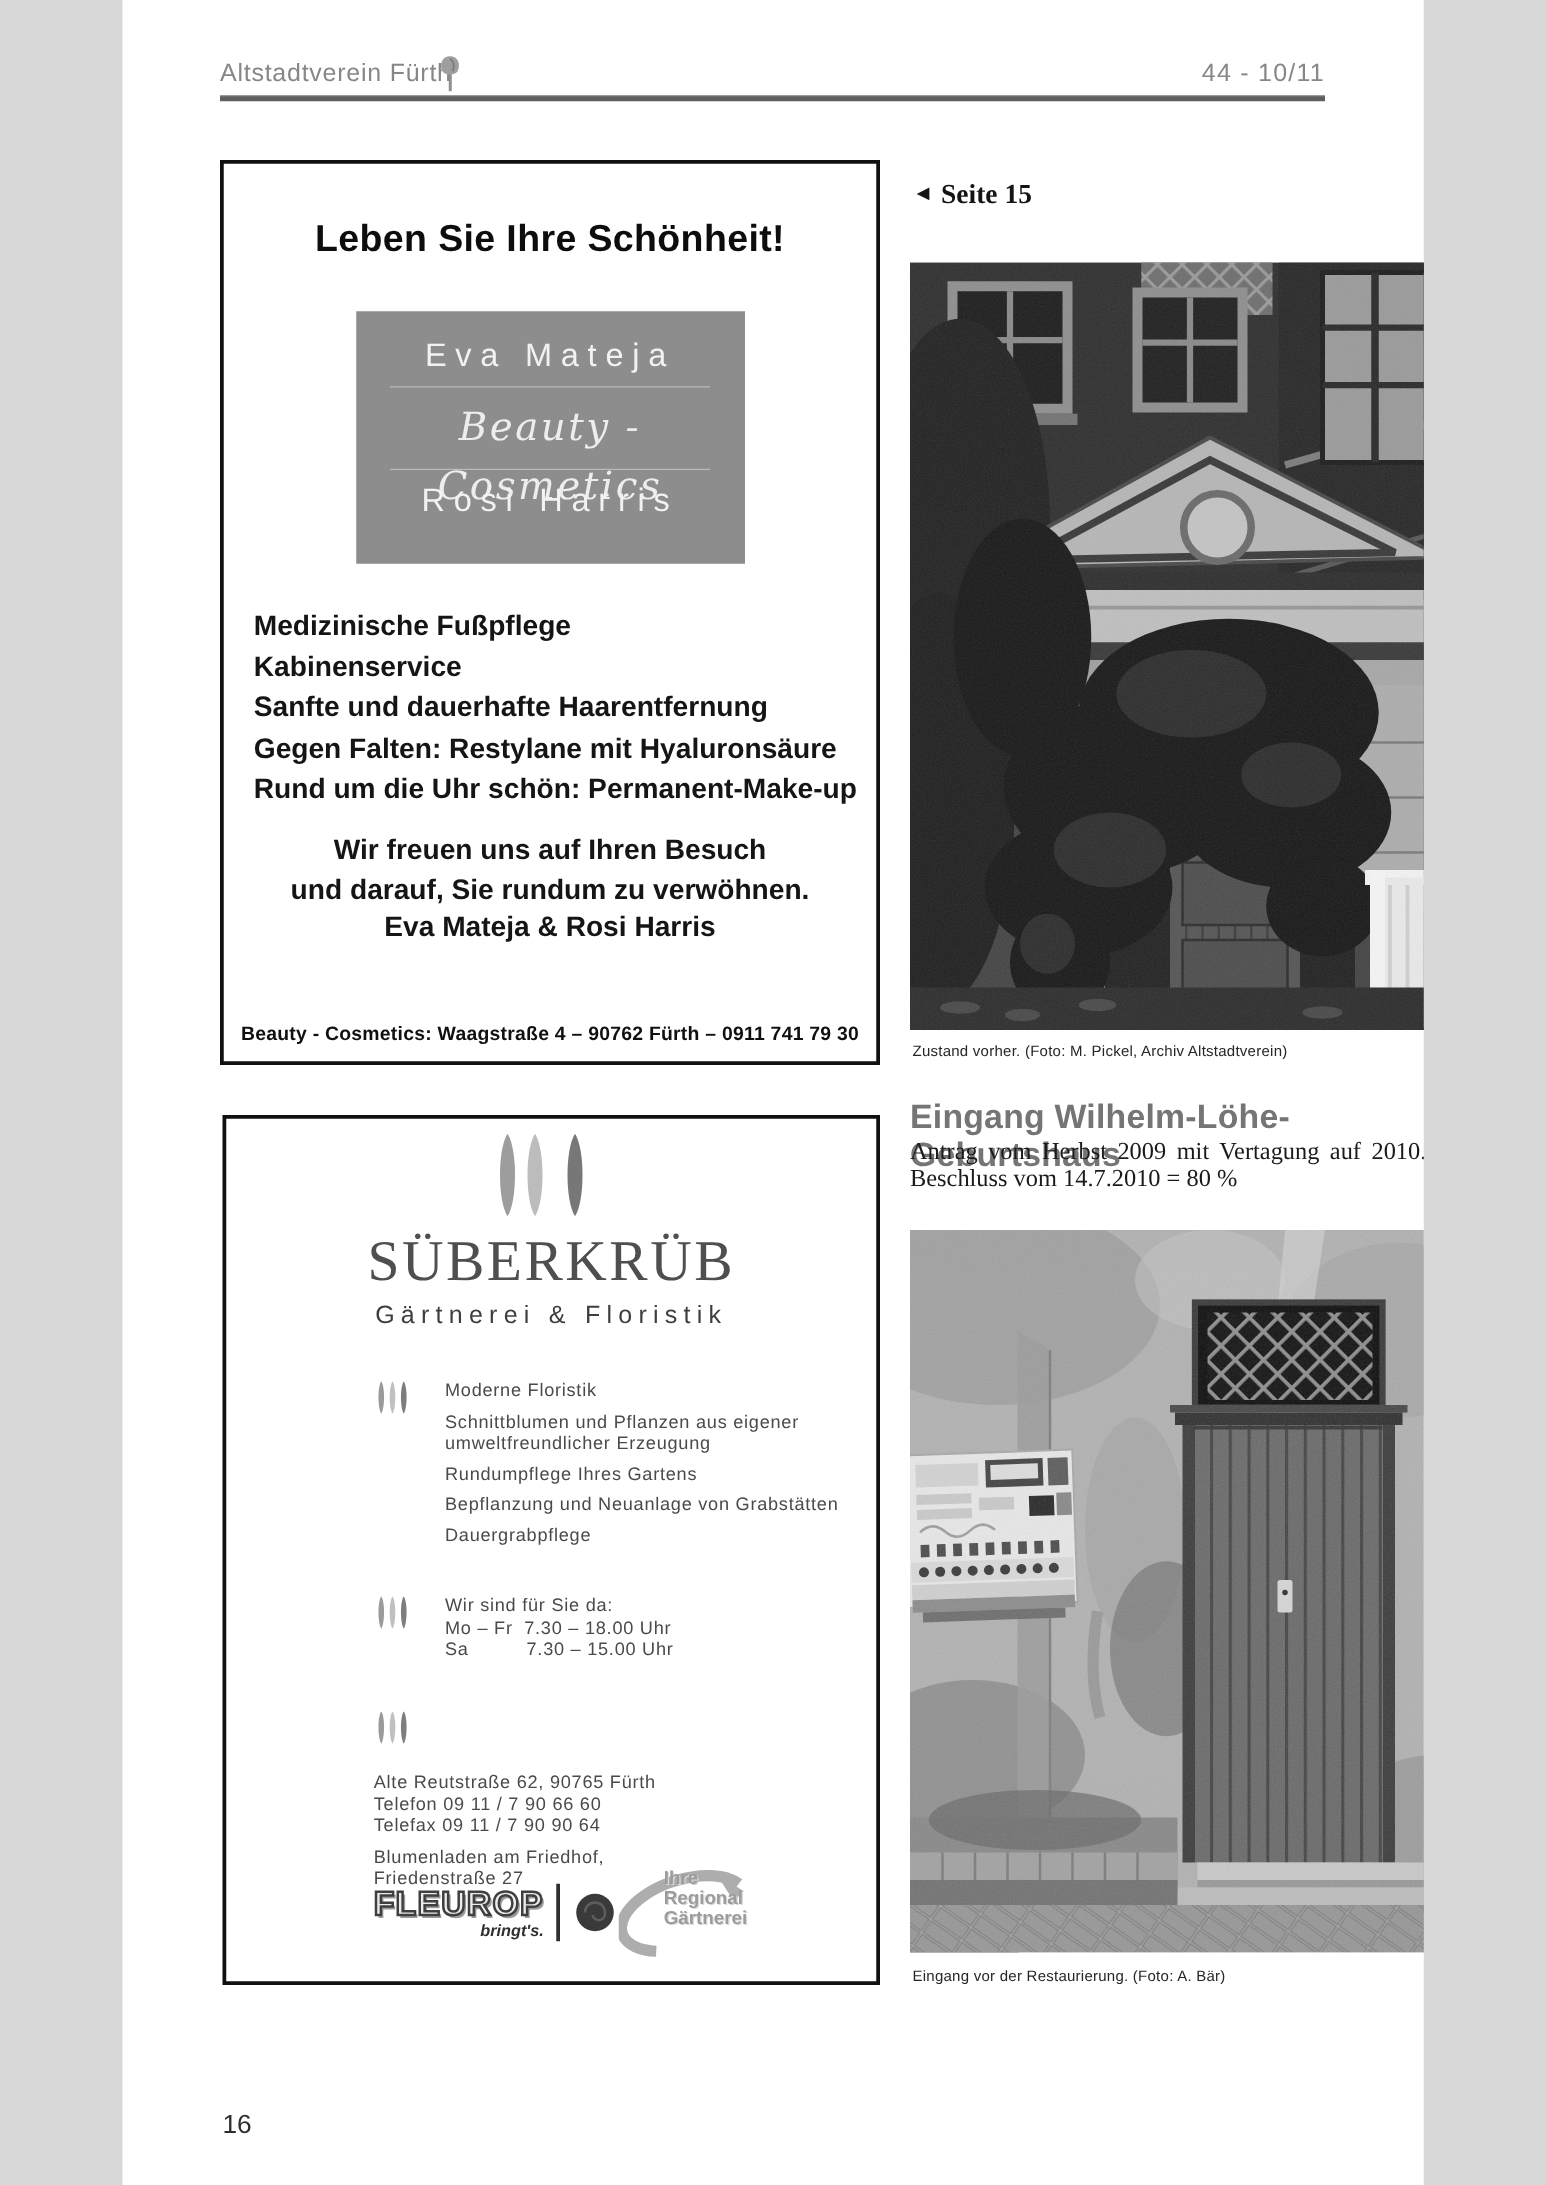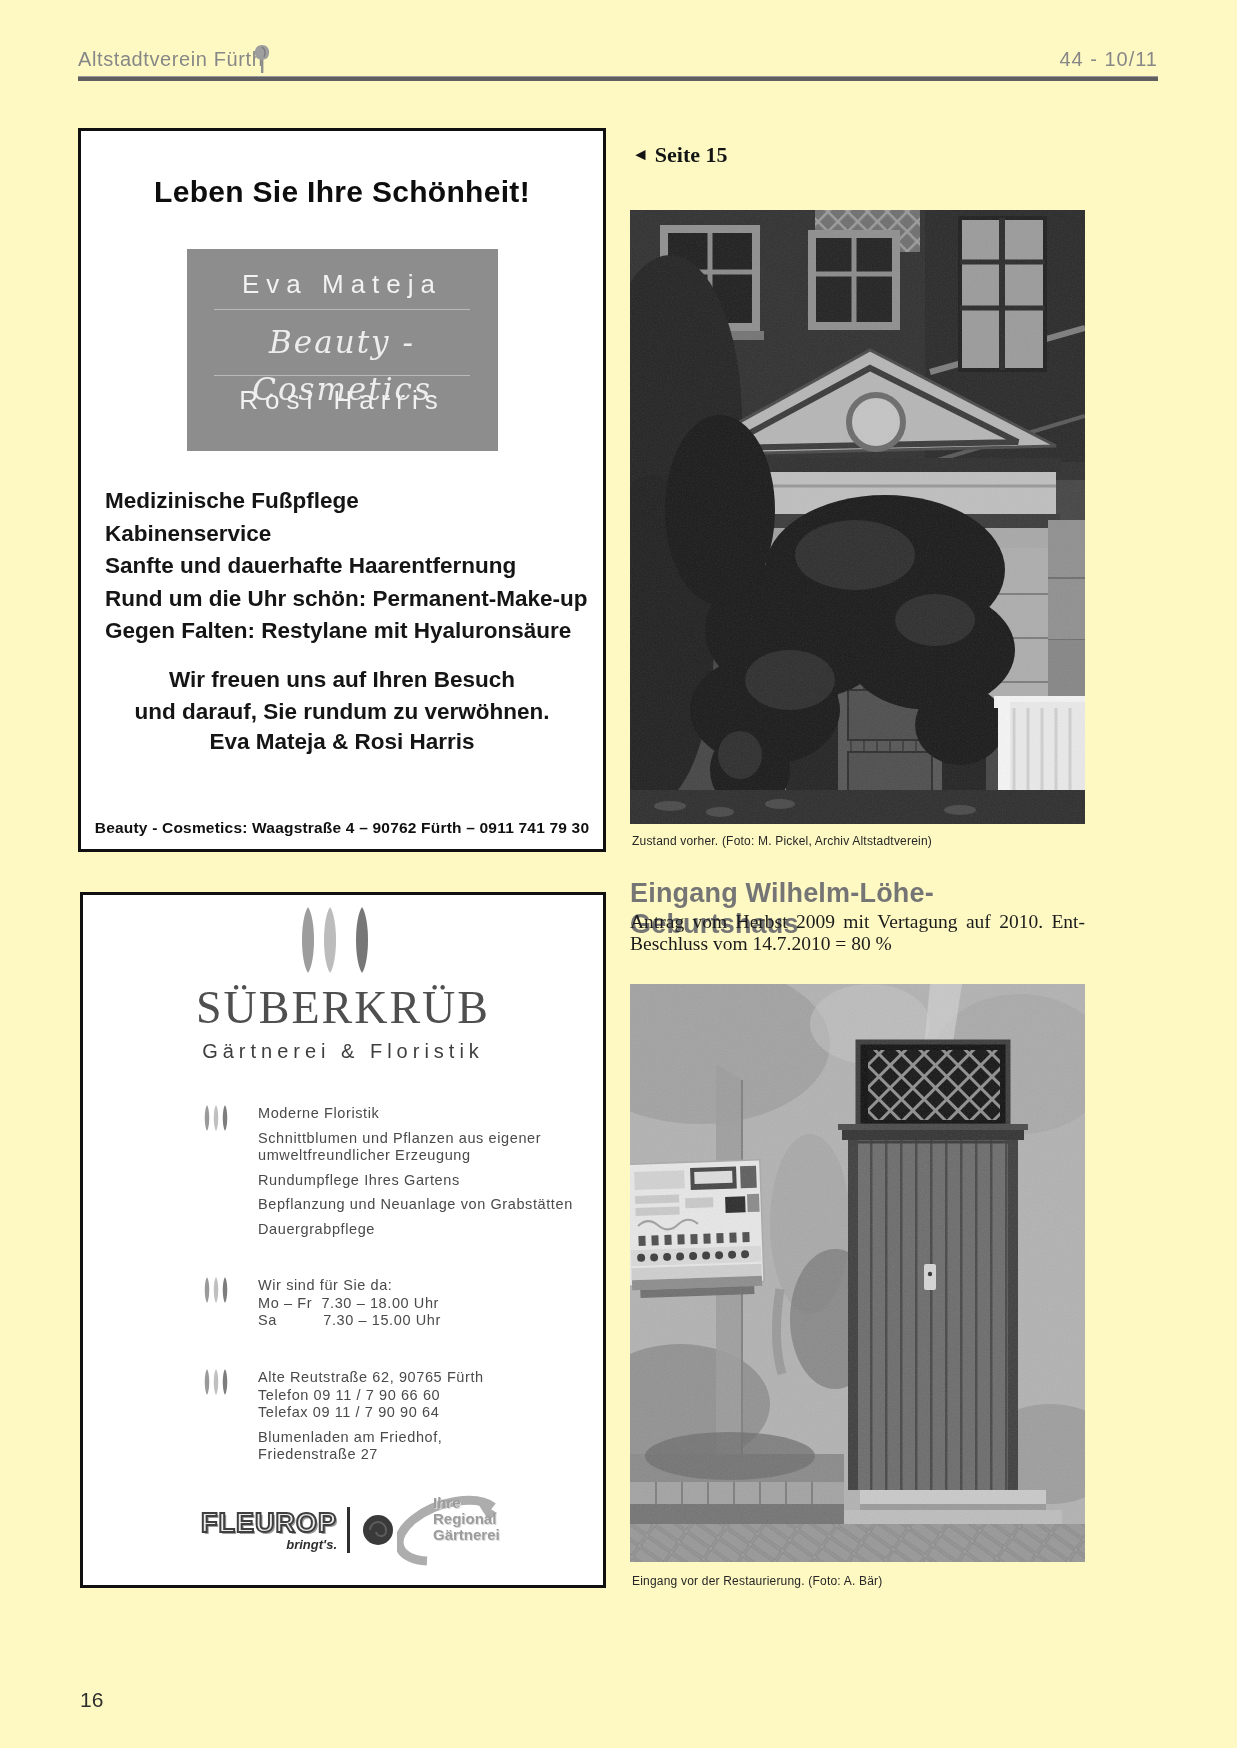--- a/index.html
+++ b/index.html
@@ -3,7 +3,7 @@
 <meta charset="utf-8">
 <style>
   html,body{margin:0;padding:0;background:#d8d8d8;}
-  .page{position:relative;width:1237px;height:1748px;background:#fef9c3;margin:0 auto;
+  .page{position:relative;width:1041px;height:1748px;background:#ffffff;margin:0 auto;
         font-family:"Liberation Sans",sans-serif;color:#111;overflow:hidden;}
 
   

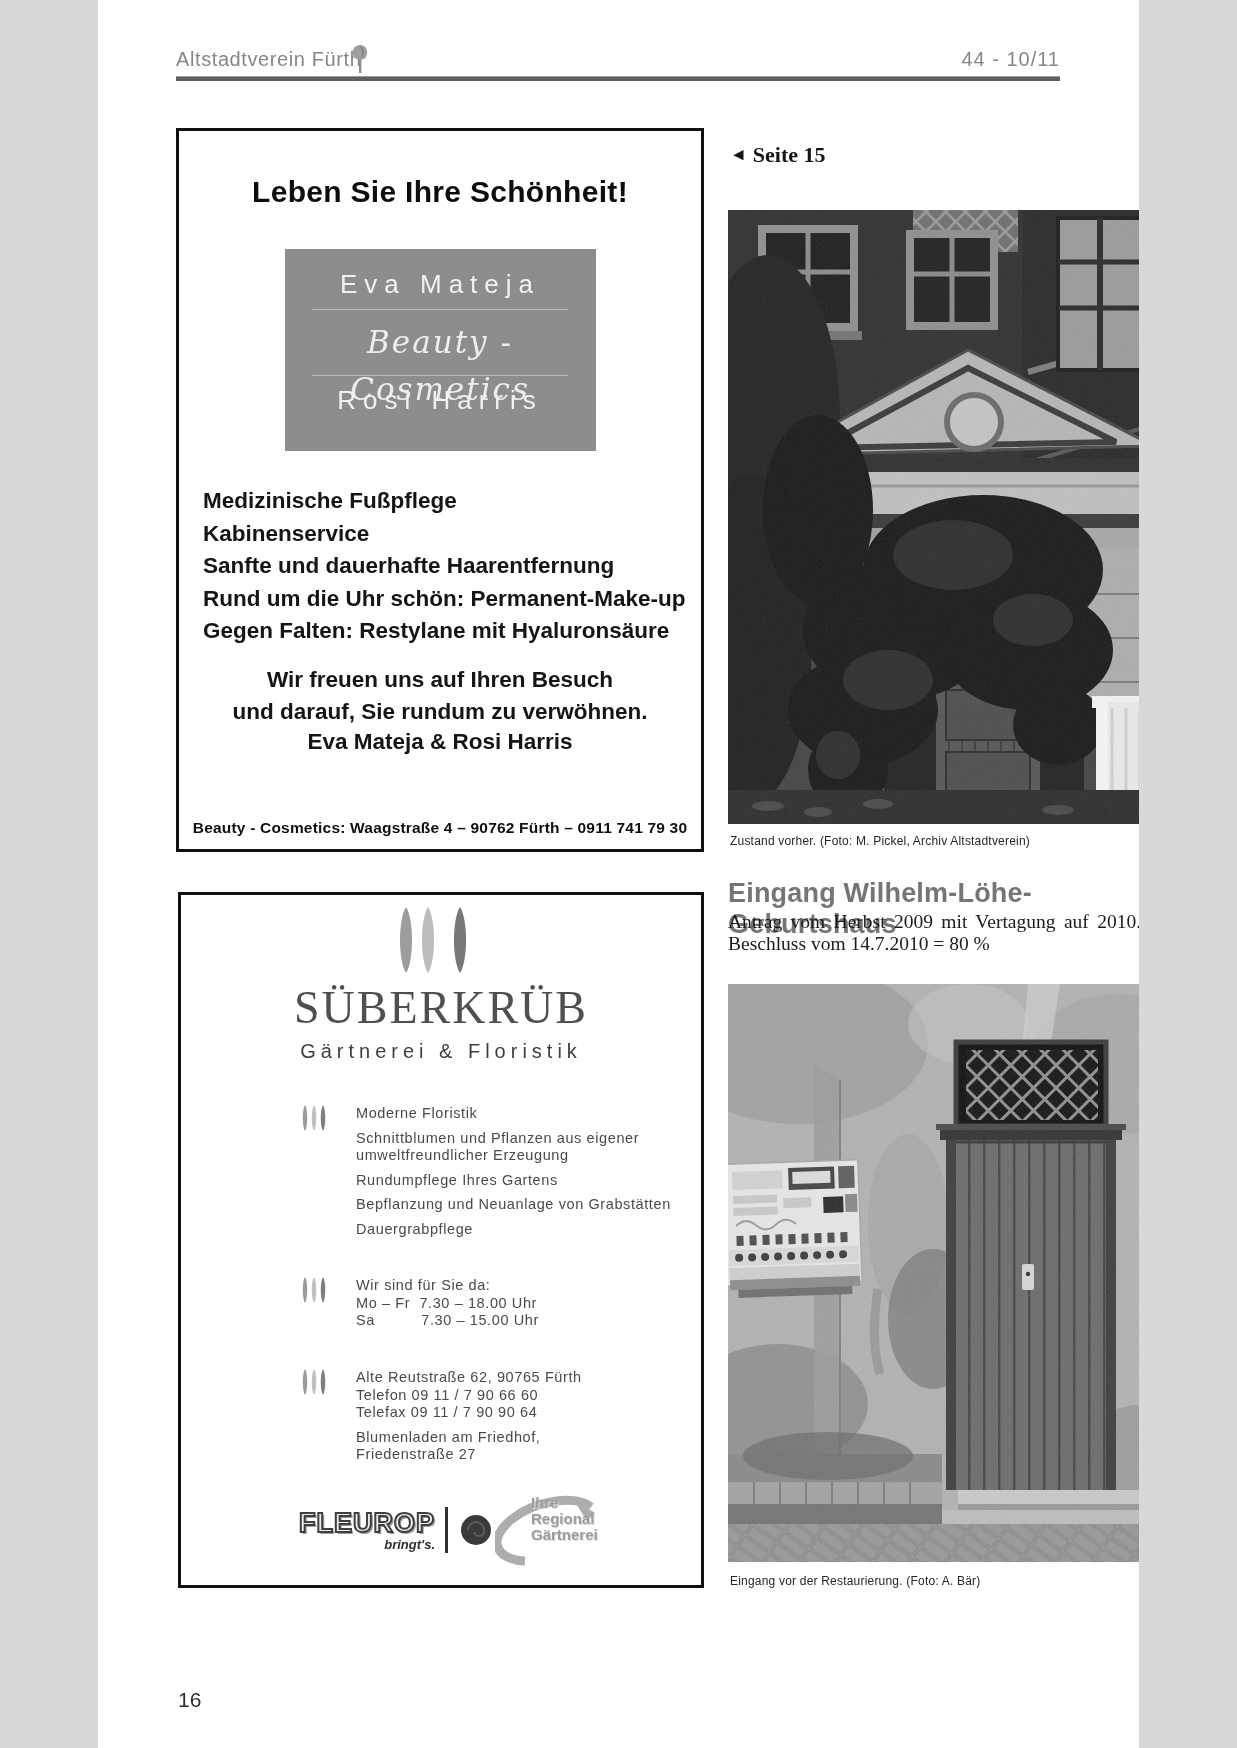--- a/index.html
+++ b/index.html
@@ -95,8 +95,8 @@
       <div>Medizinische Fußpflege</div>
       <div>Kabinenservice</div>
       <div>Sanfte und dauerhafte Haarentfernung</div>
+      <div>Gegen Falten: Restylane mit Hyaluronsäure</div>
       <div>Rund um die Uhr schön: Permanent-Make-up</div>
-      <div>Gegen Falten: Restylane mit Hyaluronsäure</div>
     </div>
     <div class="b-closing">
       <div>Wir freuen uns auf Ihren Besuch</div>

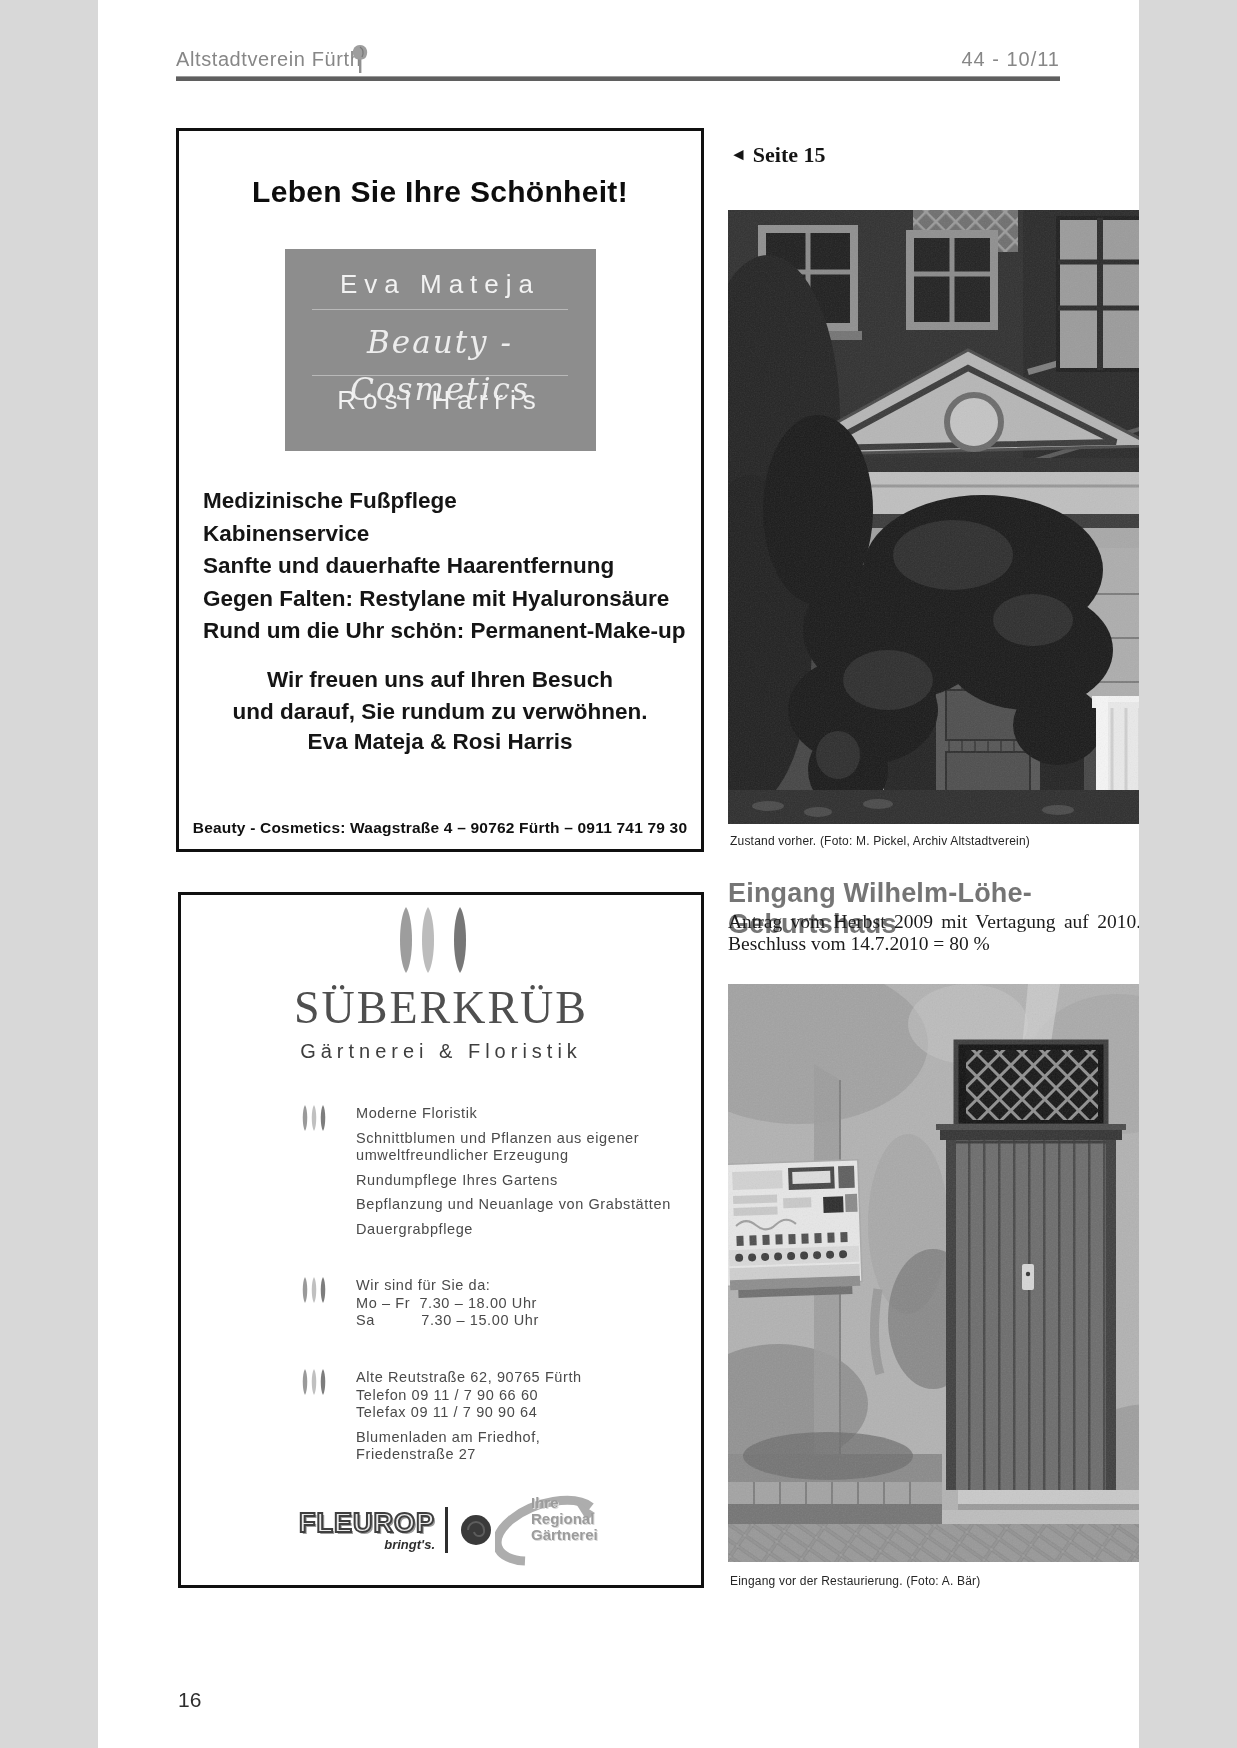--- a/index.html
+++ b/index.html
@@ -34,7 +34,7 @@
   .g-name{font-family:"Liberation Serif",serif;font-size:46px;color:#4f4f4f;letter-spacing:2px;margin-top:4px;}
   .g-sub{font-size:20px;letter-spacing:5px;color:#3e3e3e;margin-top:6px;}
   .g-sec{position:absolute;display:flex;gap:23px;align-items:flex-start;}
-  .g-s1{left:118px;top:210px;} .g-s2{left:118px;top:382px;} .g-s3{left:118px;top:474px;}
+  .g-s1{left:118px;top:210px;} .g-s2{left:118px;top:382px;} .g-s3{left:118px;top:474px;flex-direction:column;}
   .g-sec .txt{font-size:14.5px;line-height:17.5px;letter-spacing:.6px;color:#4a4a4a;}
   .g-sec .txt p{margin:0 0 7px 0;}
   .pre{white-space:pre-wrap;}

